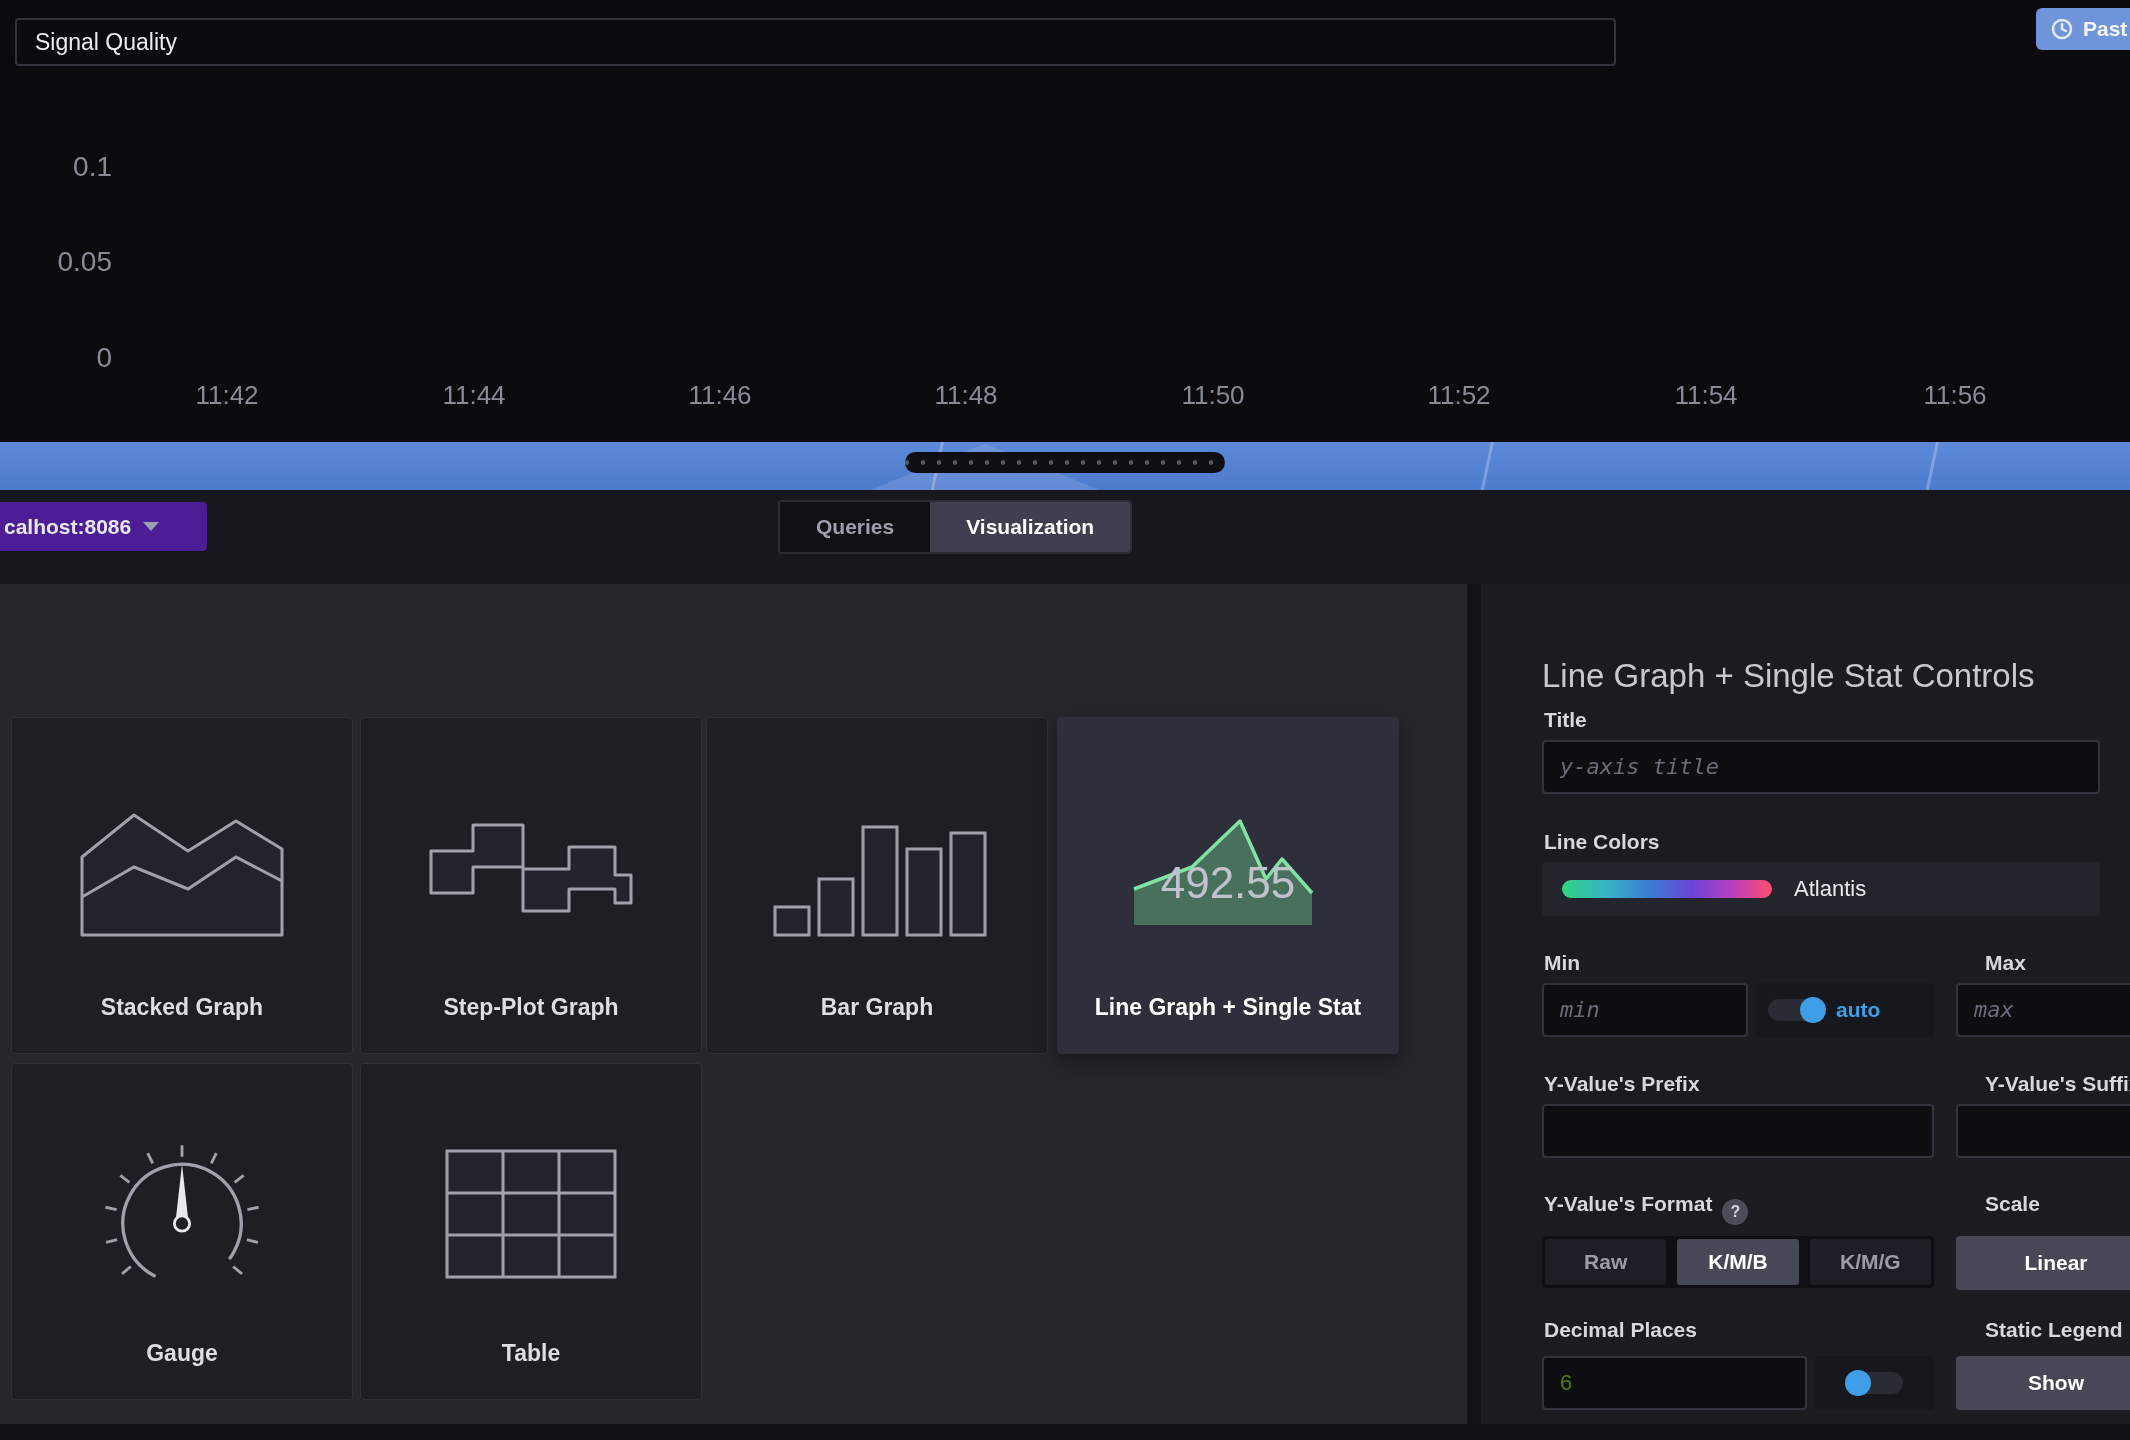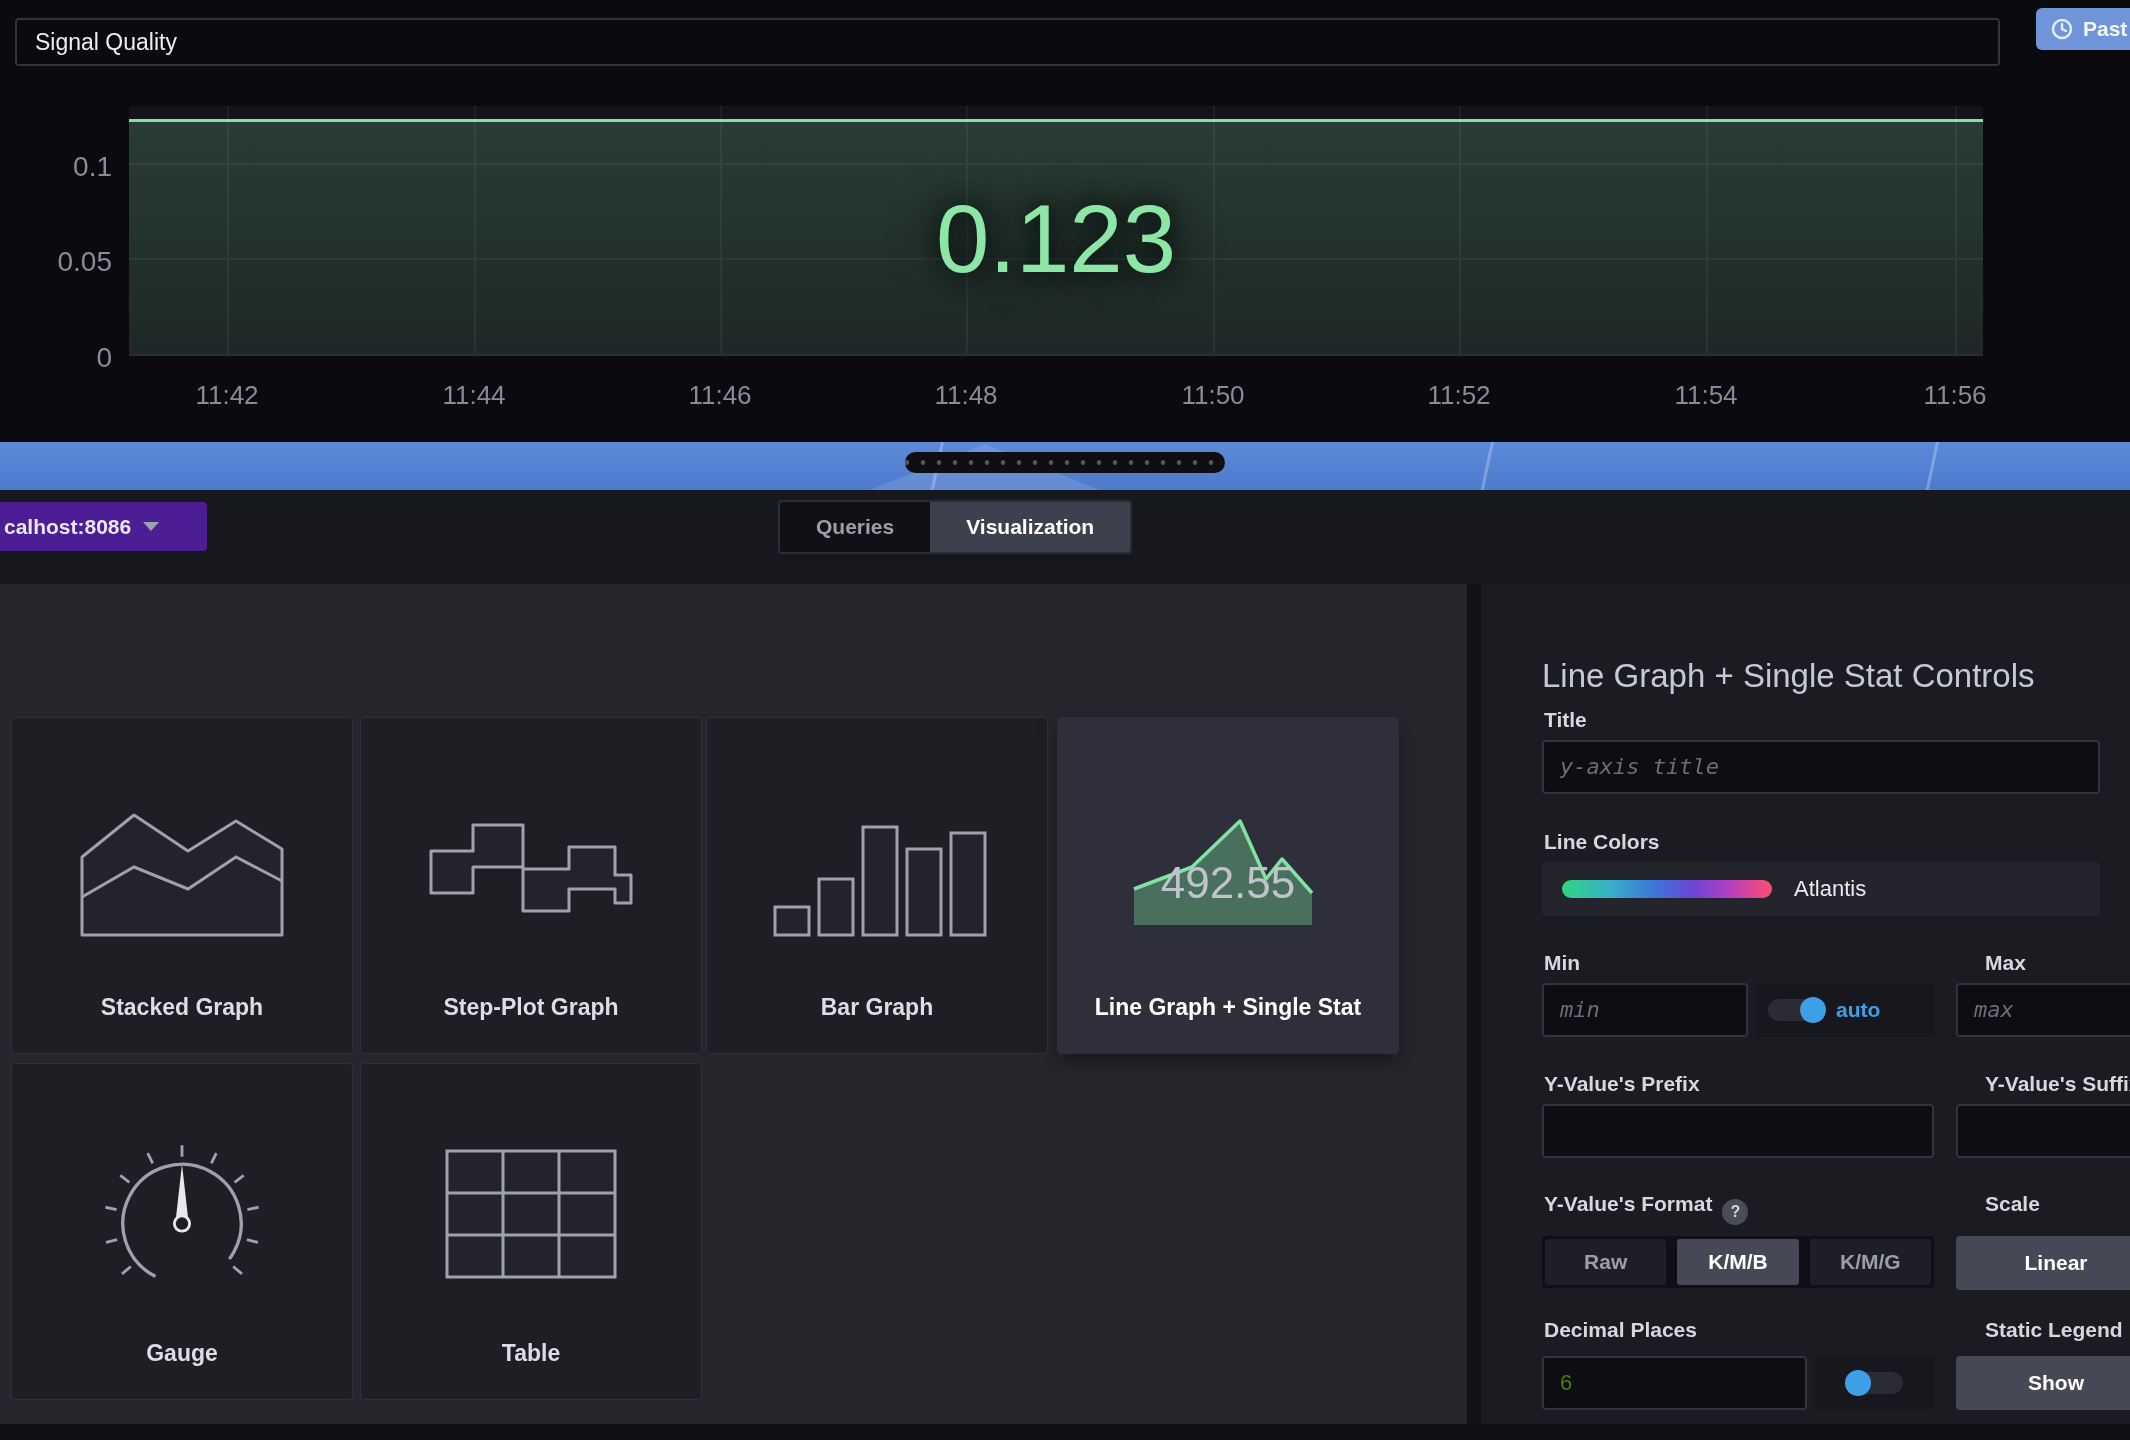--- a/index.html
+++ b/index.html
@@ -10,7 +10,7 @@
   
   .preview { position:absolute; left:0; top:0; width:2130px; height:442px; background:#0b0b0f; }
   .cell-title-input {
-    position:absolute; left:15px; top:18px; width:1985px; height:48px;
+    position:absolute; left:15px; top:18px; width:1601px; height:48px;
     background:#0b0b0f; border:2px solid #31323d; border-radius:4px;
     color:#ecedf1; font-size:23px; padding:0 18px; font-family:"Liberation Sans", sans-serif;
     outline:none;

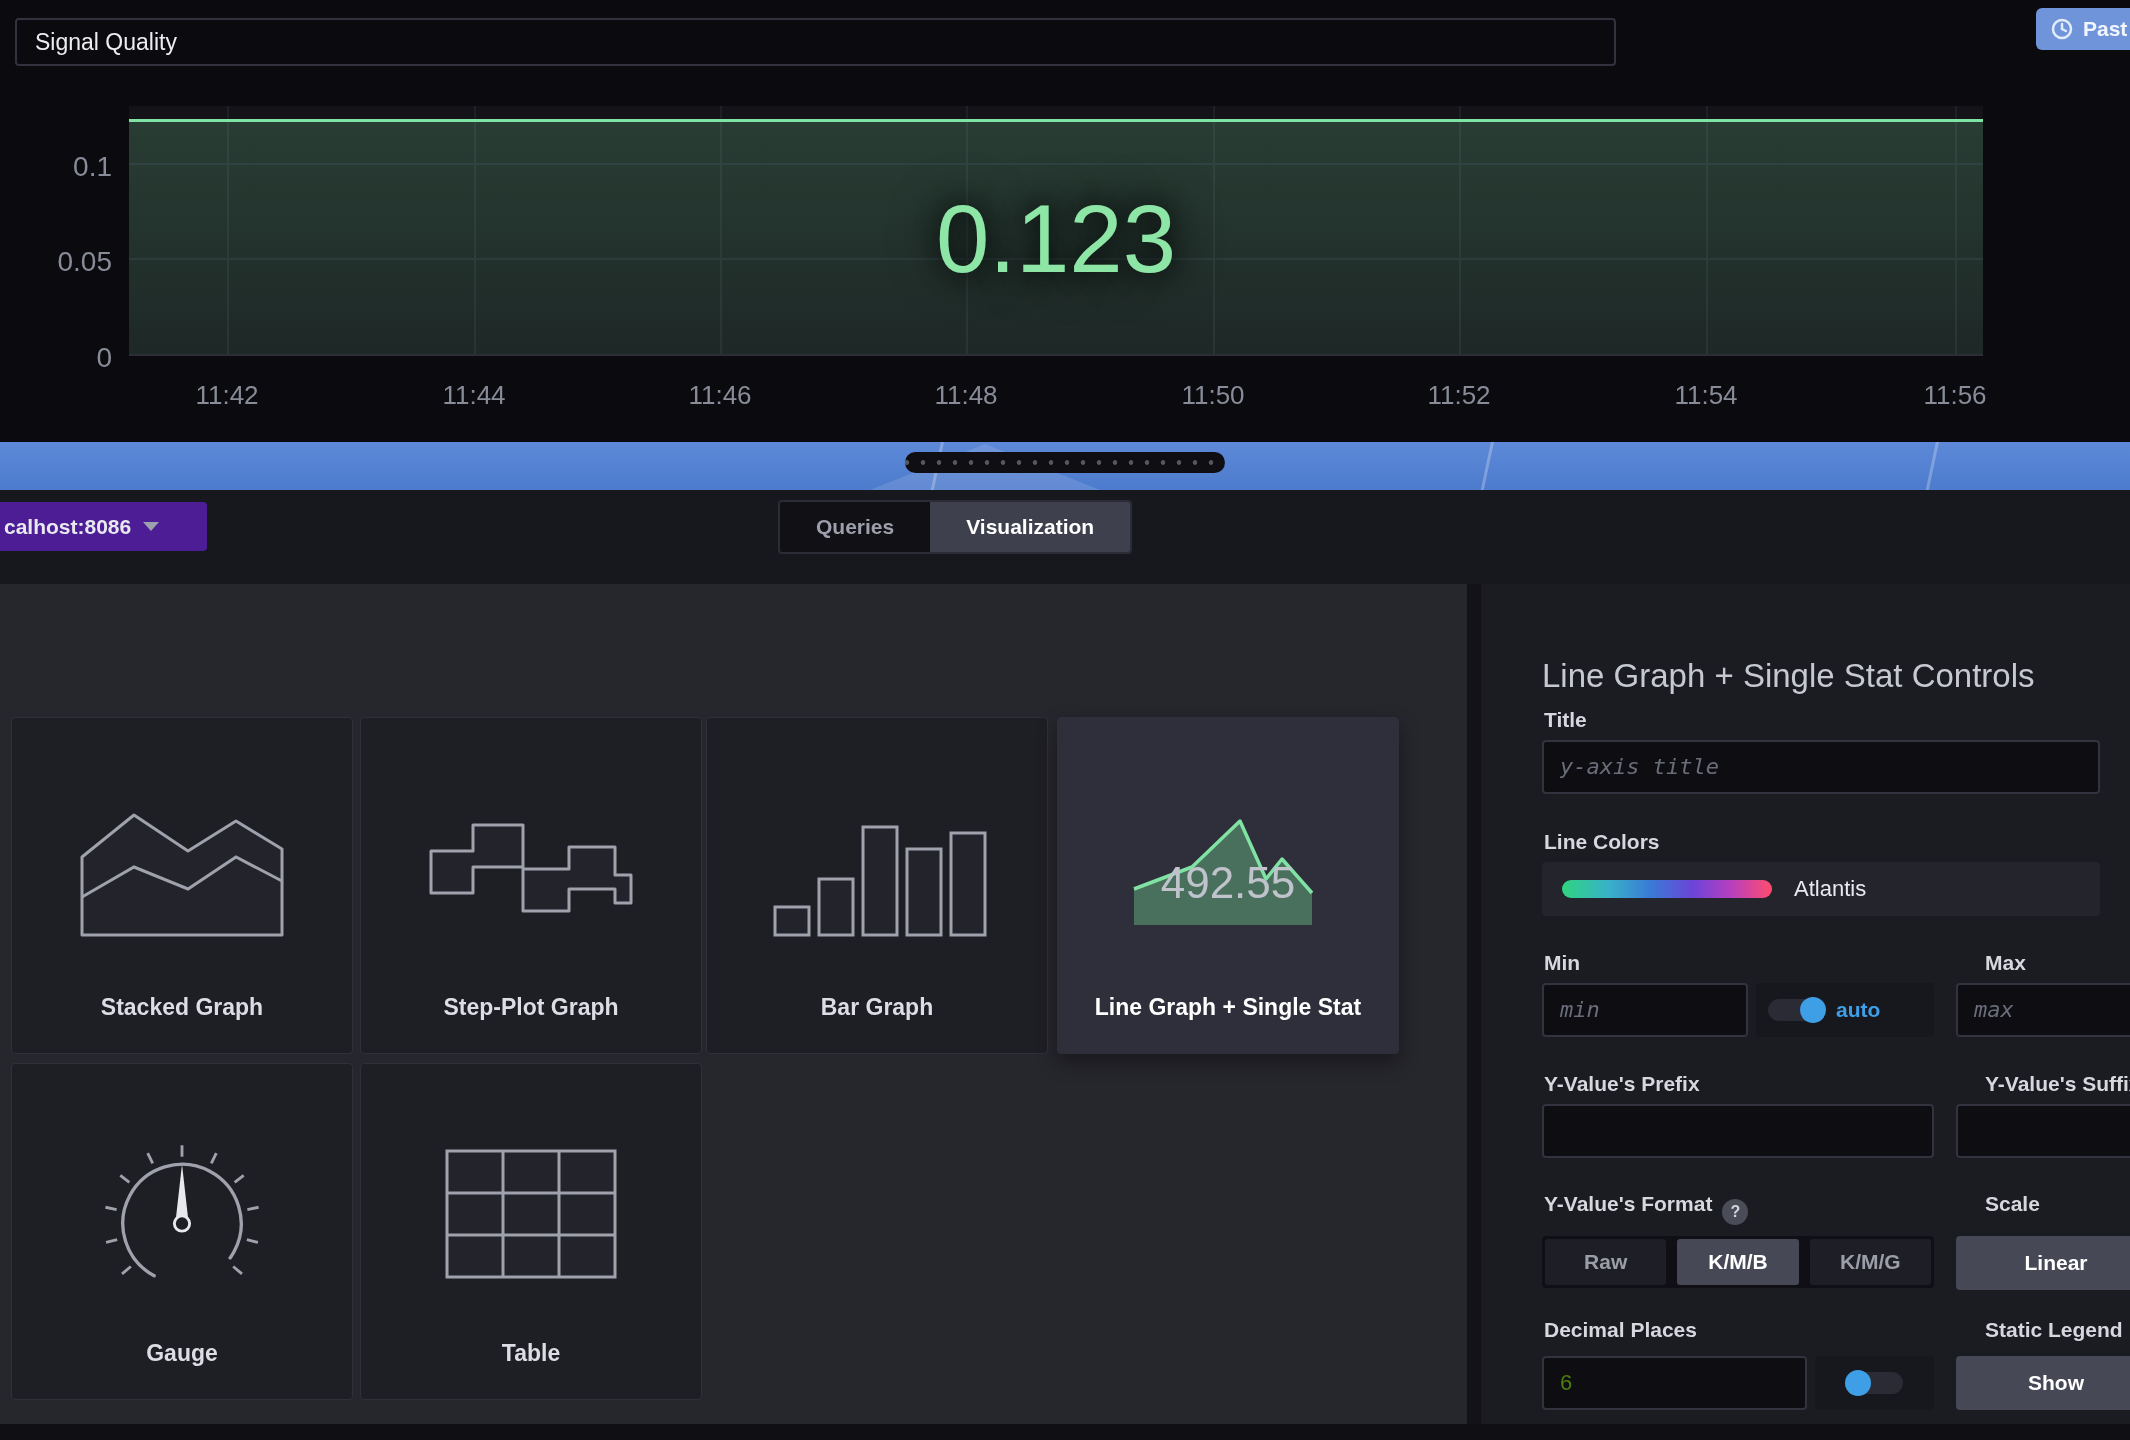--- a/index.html
+++ b/index.html
@@ -130,22 +130,6 @@
       <span>Past</span>
     </div>
 
-    <div class="plot">
-      <div>
-        <div class="gridline-v" style="left:98px"></div>
-        <div class="gridline-v" style="left:345px"></div>
-        <div class="gridline-v" style="left:591px"></div>
-        <div class="gridline-v" style="left:837px"></div>
-        <div class="gridline-v" style="left:1084px"></div>
-        <div class="gridline-v" style="left:1330px"></div>
-        <div class="gridline-v" style="left:1577px"></div>
-        <div class="gridline-v" style="left:1826px"></div>
-        <div class="gridline-h" style="top:57px"></div>
-        <div class="gridline-h" style="top:152px"></div>
-      </div>
-      <div class="series-fill"></div>
-      <div class="single-stat">0.123</div>
-    </div>
 
     <span class="ytick" style="top:151px">0.1</span>
     <span class="ytick" style="top:246px">0.05</span>

